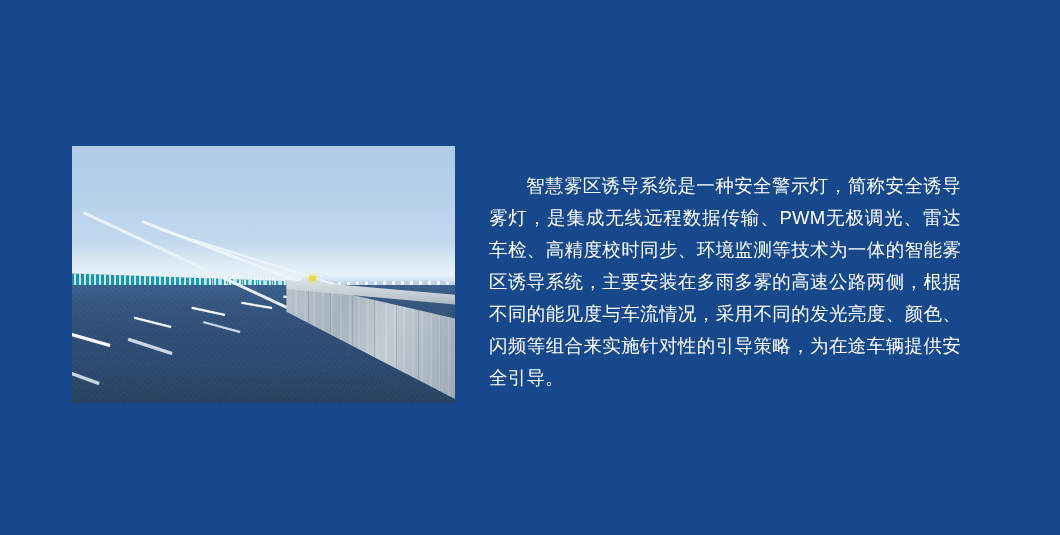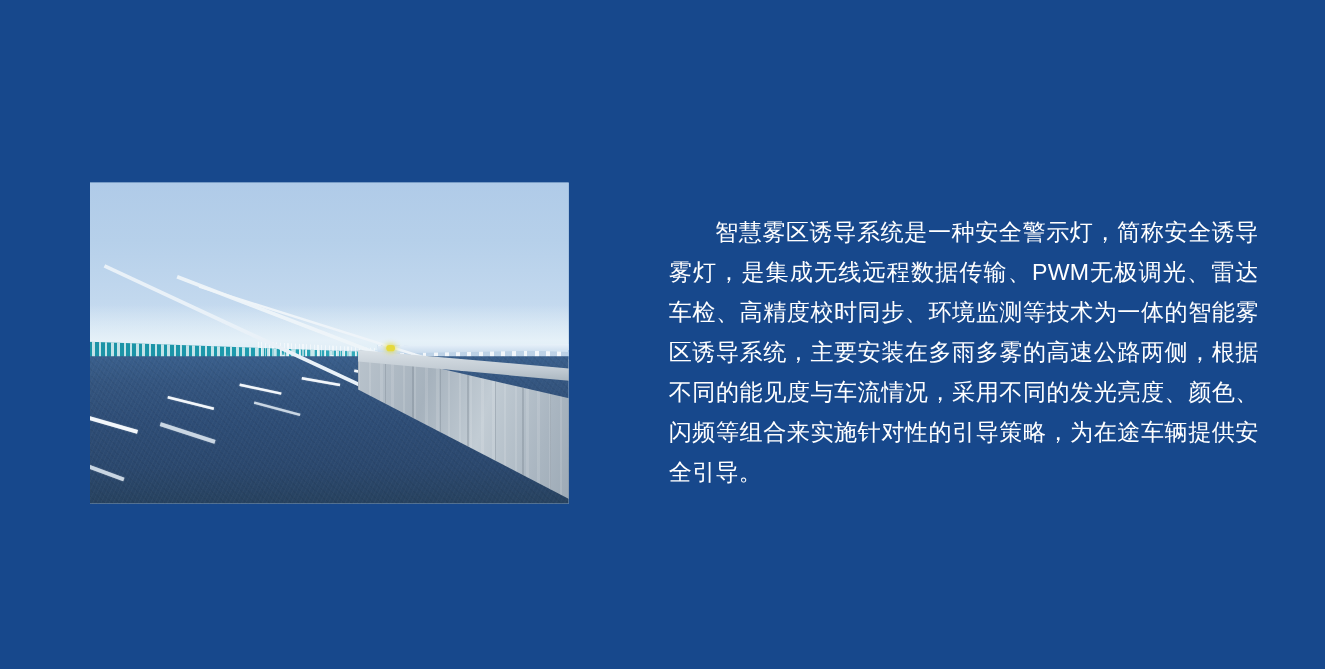--- a/index.html
+++ b/index.html
@@ -273,7 +273,7 @@
   
   .copy {
     position: absolute;
-    left: 535px;
+    left: 489px;
     top: 170px;
     width: 472px;
     color: #ffffff;

